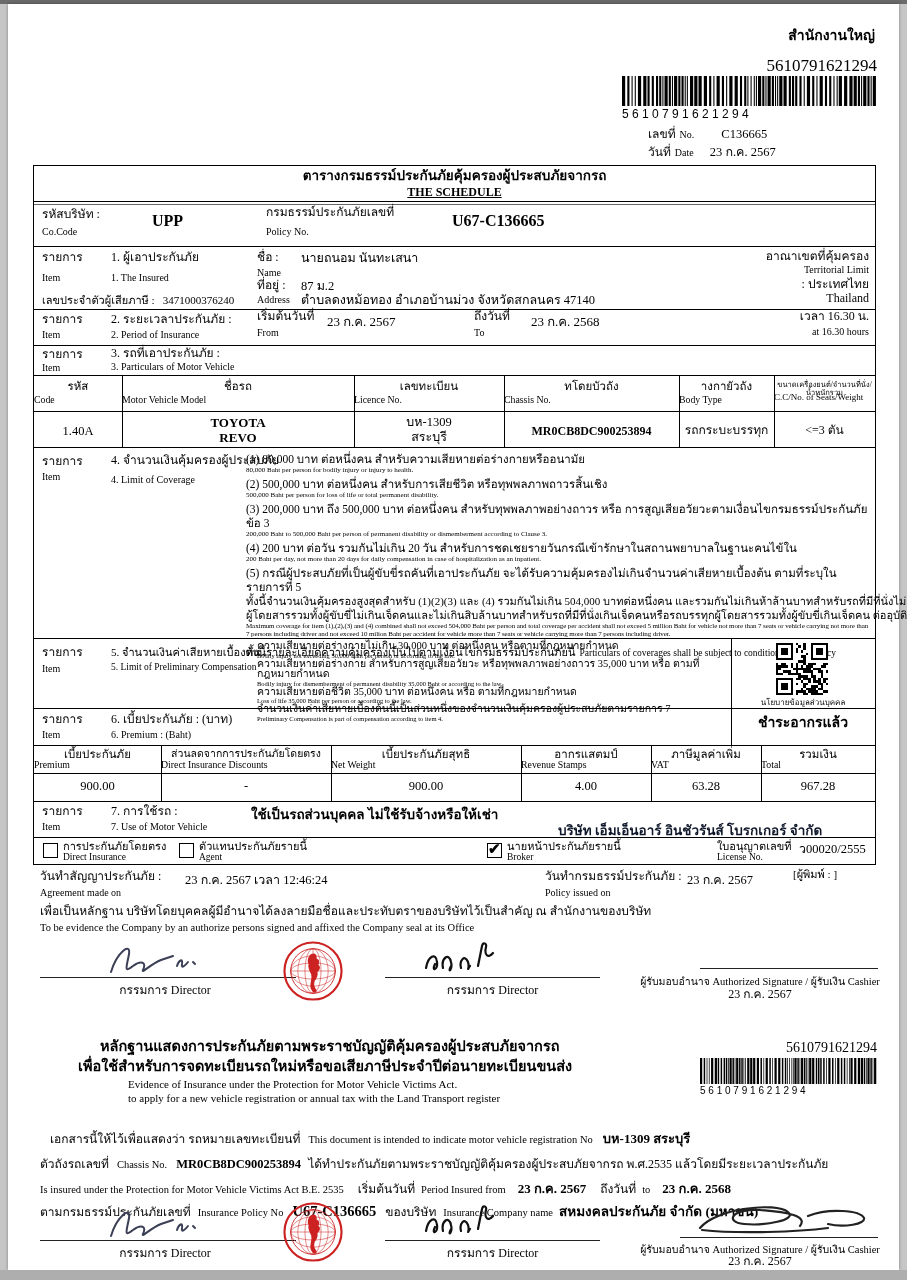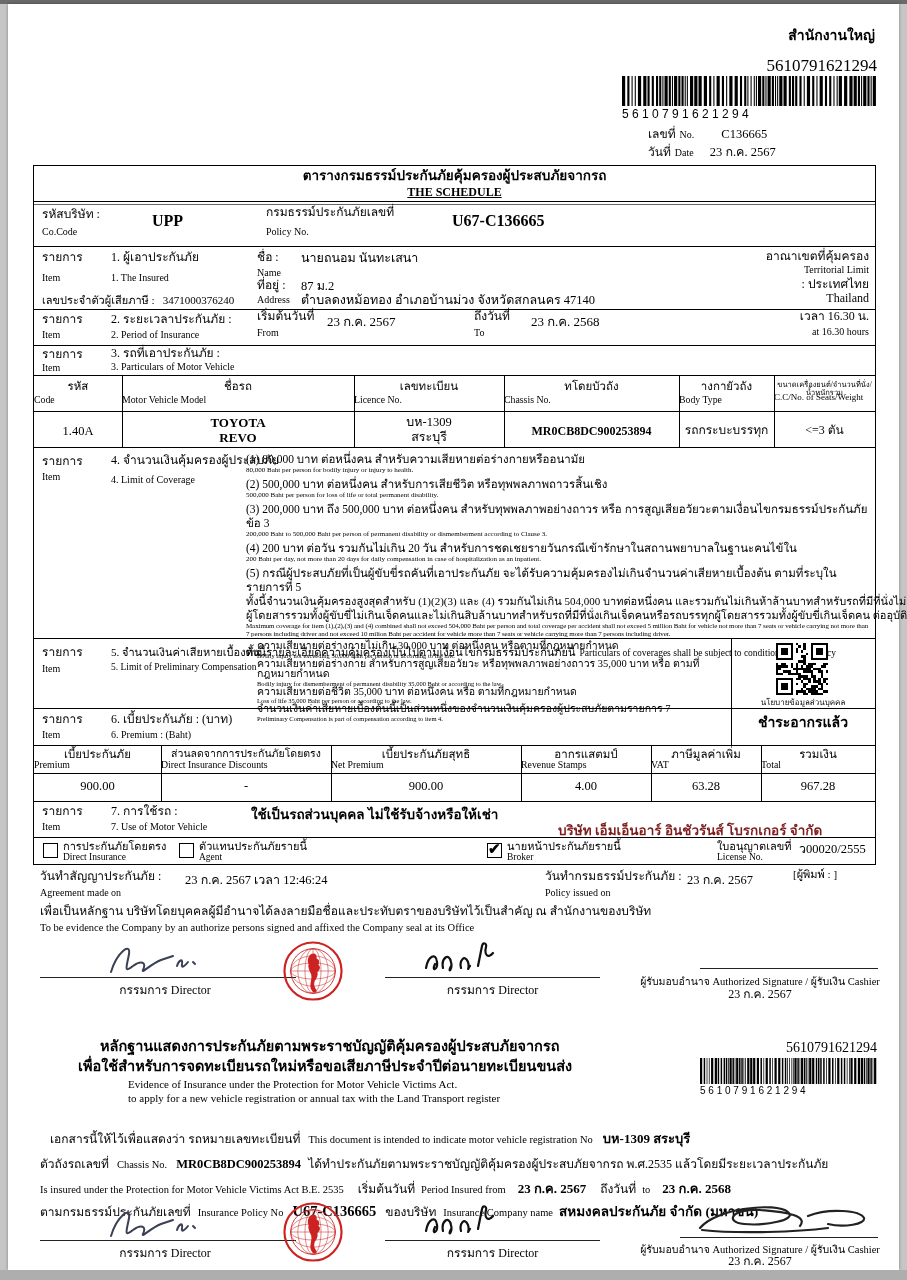--- a/index.html
+++ b/index.html
@@ -425,7 +425,7 @@
     <div class="abs cellhead-th" style="left:127px;top:582px;width:170px;font-size:10.5px">ส่วนลดจากการประกันภัยโดยตรง</div>
     <div class="abs cellhead-en" style="left:127px;top:594px;width:170px">Direct Insurance Discounts</div>
     <div class="abs cellhead-th" style="left:297px;top:582px;width:190px">เบี้ยประกันภัยสุทธิ</div>
-    <div class="abs cellhead-en" style="left:297px;top:594px;width:190px">Net Premium</div>
+    <div class="abs cellhead-en" style="left:297px;top:594px;width:190px">Net Weight</div>
     <div class="abs cellhead-th" style="left:487px;top:582px;width:130px">อากรแสตมป์</div>
     <div class="abs cellhead-en" style="left:487px;top:594px;width:130px">Revenue Stamps</div>
     <div class="abs cellhead-th" style="left:617px;top:582px;width:110px">ภาษีมูลค่าเพิ่ม</div>

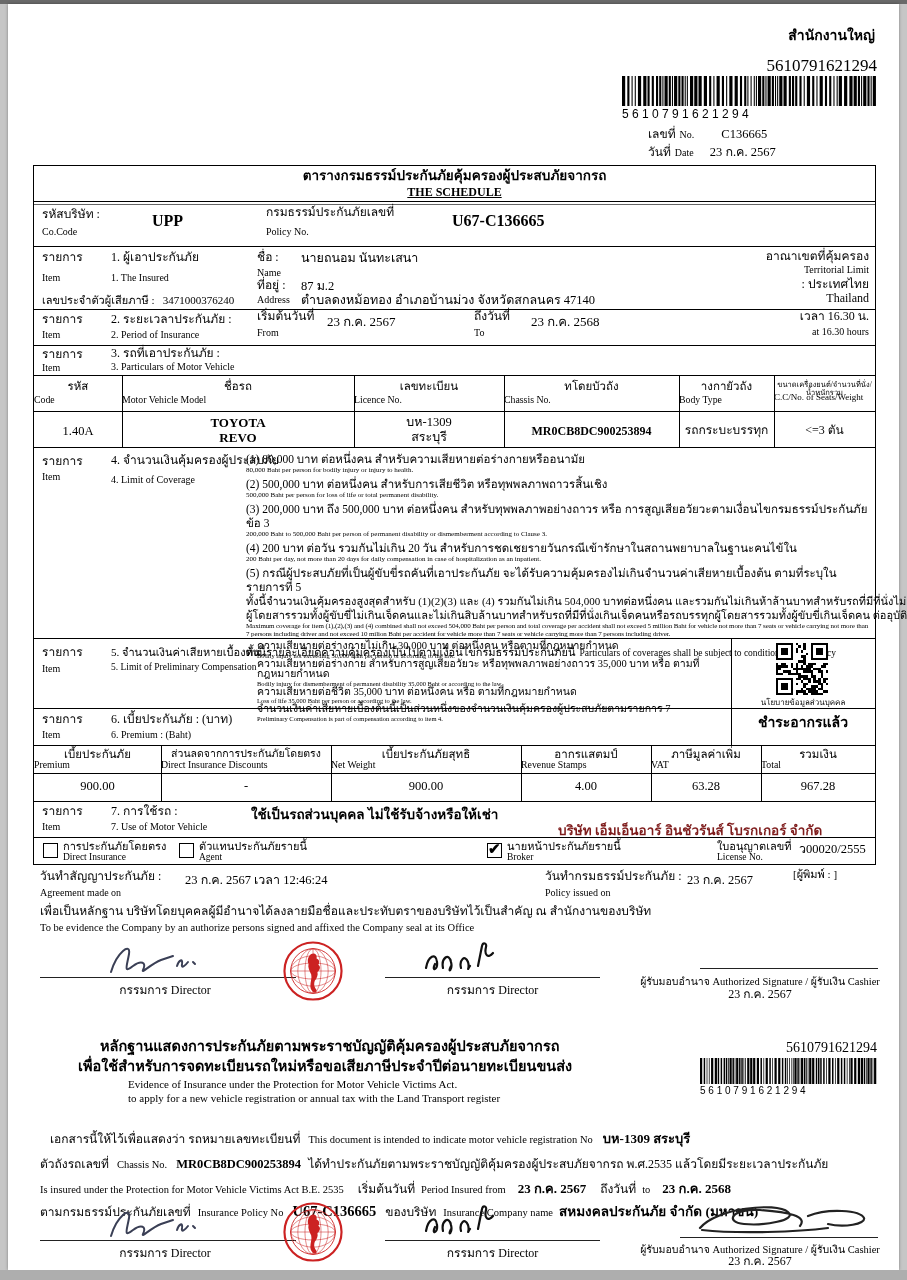--- a/index.html
+++ b/index.html
@@ -34,7 +34,7 @@
   .barcode{position:absolute}
   .barcode svg rect{fill:#000}
   .bcdigits{font-family:"Liberation Sans","DejaVu Sans",sans-serif;font-size:12px;letter-spacing:0;display:flex;justify-content:space-between}
-  .stamp{color:#7f1d1d}
+  .stamp{color:#0f172a}
 </style>
 </head>
 <body>

